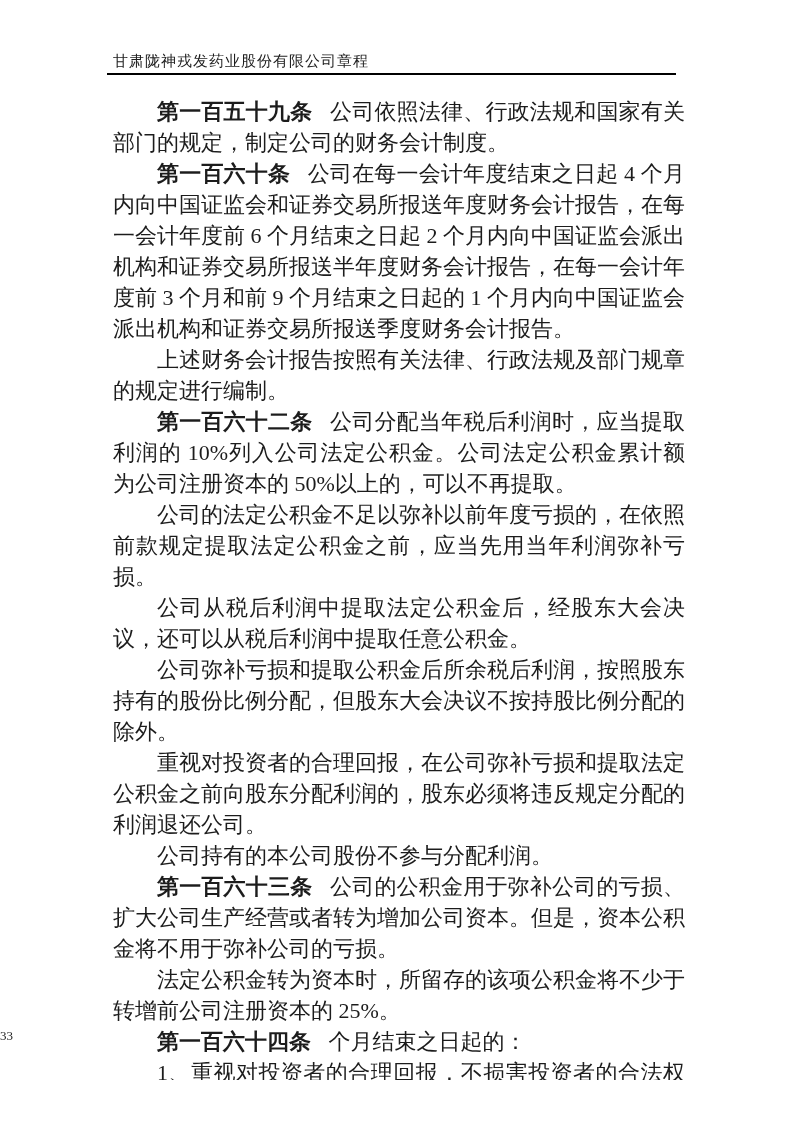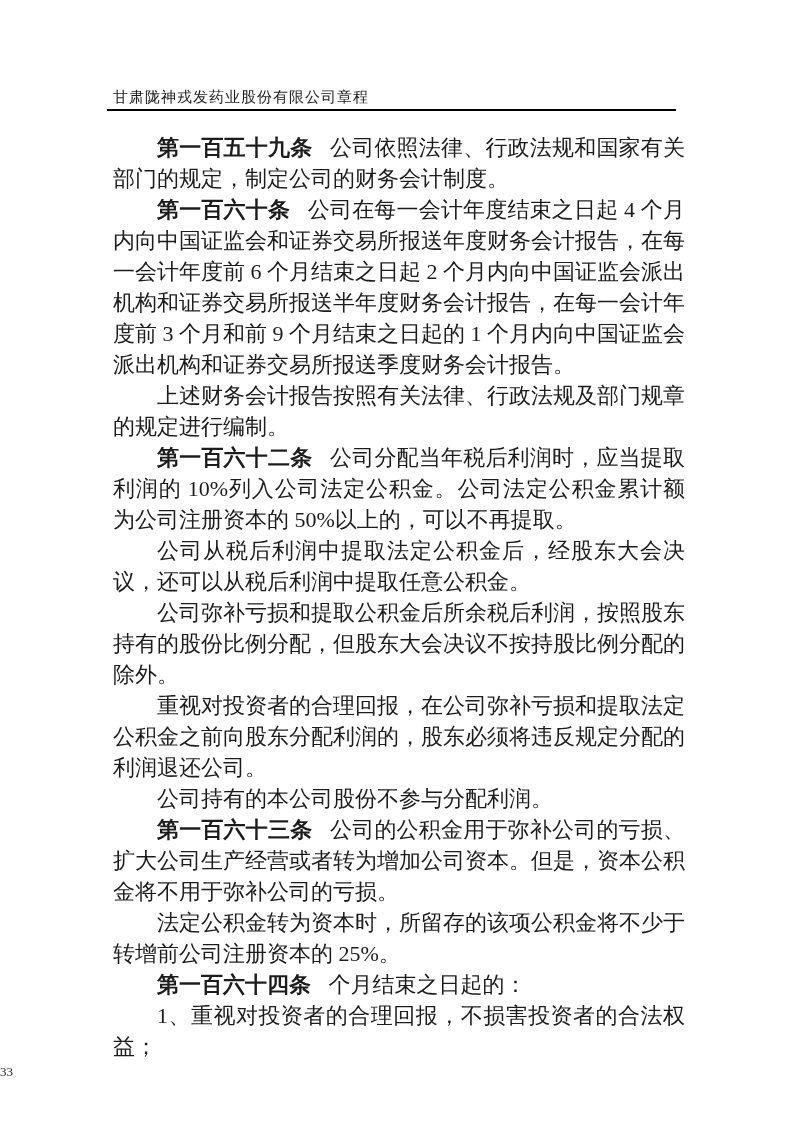--- a/index.html
+++ b/index.html
@@ -21,7 +21,6 @@
     color: var(--text-color);
     font-family: "Liberation Serif", "DejaVu Serif", serif;
     overflow: hidden;
-    margin-top: 36px;
   }
   .header-title {
     position: absolute;

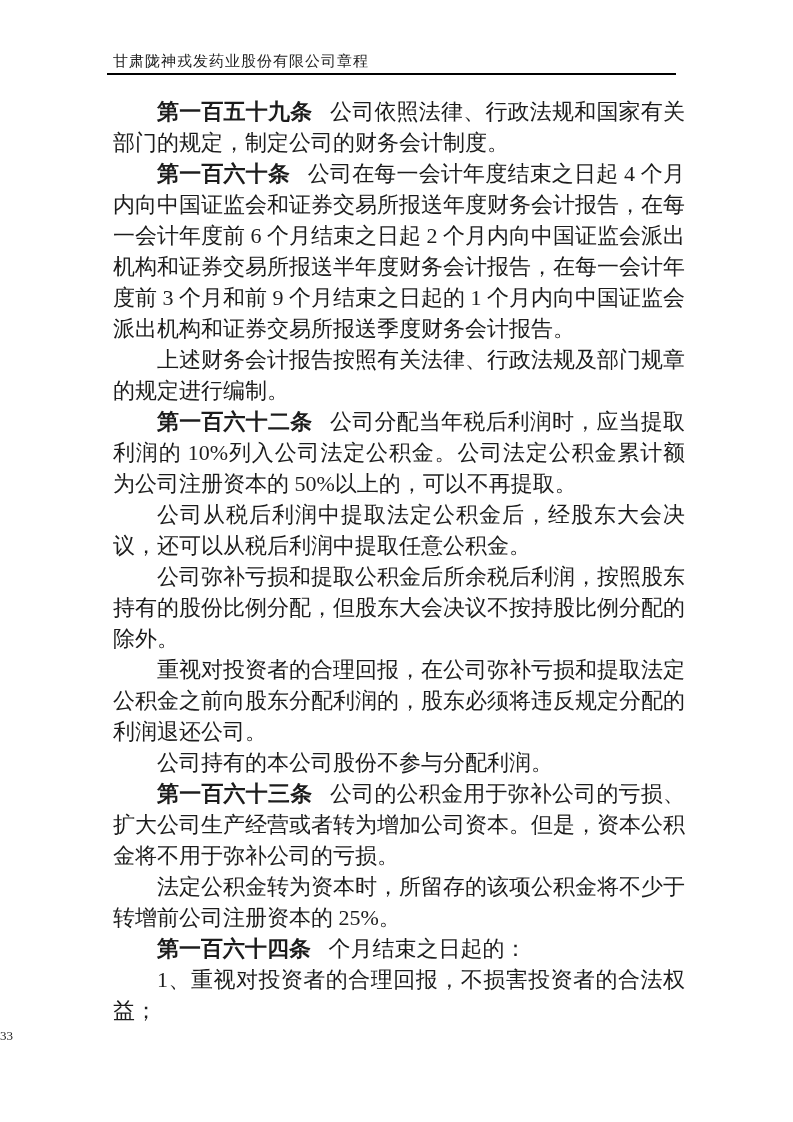--- a/index.html
+++ b/index.html
@@ -79,6 +79,7 @@
       <p class="para"><strong class="article-num">第一百六十条</strong><span>公司在每一会计年度结束之日起 4 个月内向中国证监会和证券交易所报送年度财务会计报告，在每一会计年度前 6 个月结束之日起 2 个月内向中国证监会派出机构和证券交易所报送半年度财务会计报告，在每一会计年度前 3 个月和前 9 个月结束之日起的 1 个月内向中国证监会派出机构和证券交易所报送季度财务会计报告。</span></p>
       <p class="para"><span>上述财务会计报告按照有关法律、行政法规及部门规章的规定进行编制。</span></p>
       <p class="para"><strong class="article-num">第一百六十二条</strong><span>公司分配当年税后利润时，应当提取利润的 10%列入公司法定公积金。公司法定公积金累计额为公司注册资本的 50%以上的，可以不再提取。</span></p>
+      <p class="para"><span>公司的法定公积金不足以弥补以前年度亏损的，在依照前款规定提取法定公积金之前，应当先用当年利润弥补亏损。</span></p>
       <p class="para"><span>公司从税后利润中提取法定公积金后，经股东大会决议，还可以从税后利润中提取任意公积金。</span></p>
       <p class="para"><span>公司弥补亏损和提取公积金后所余税后利润，按照股东持有的股份比例分配，但股东大会决议不按持股比例分配的除外。</span></p>
       <p class="para"><span>重视对投资者的合理回报，在公司弥补亏损和提取法定公积金之前向股东分配利润的，股东必须将违反规定分配的利润退还公司。</span></p>

